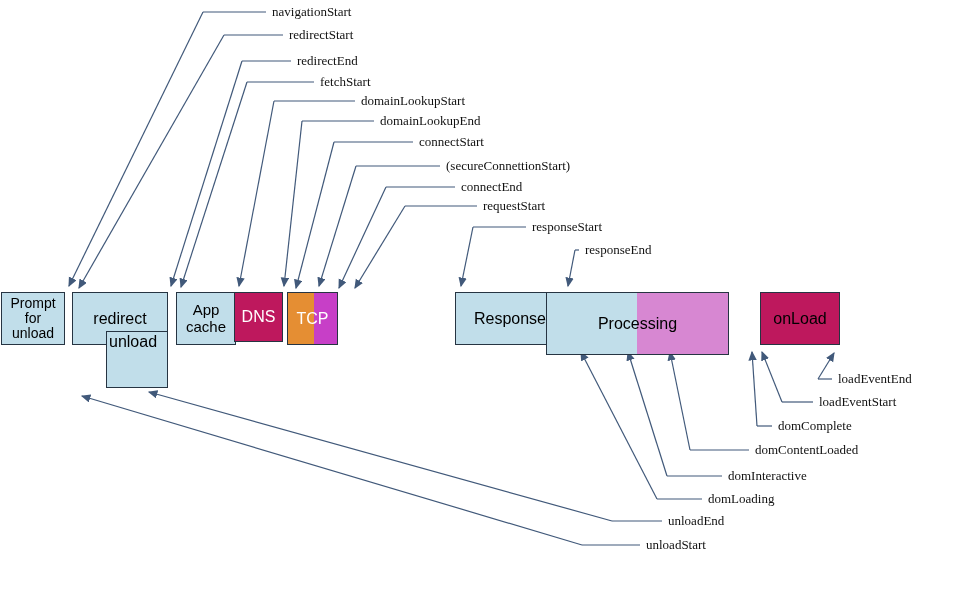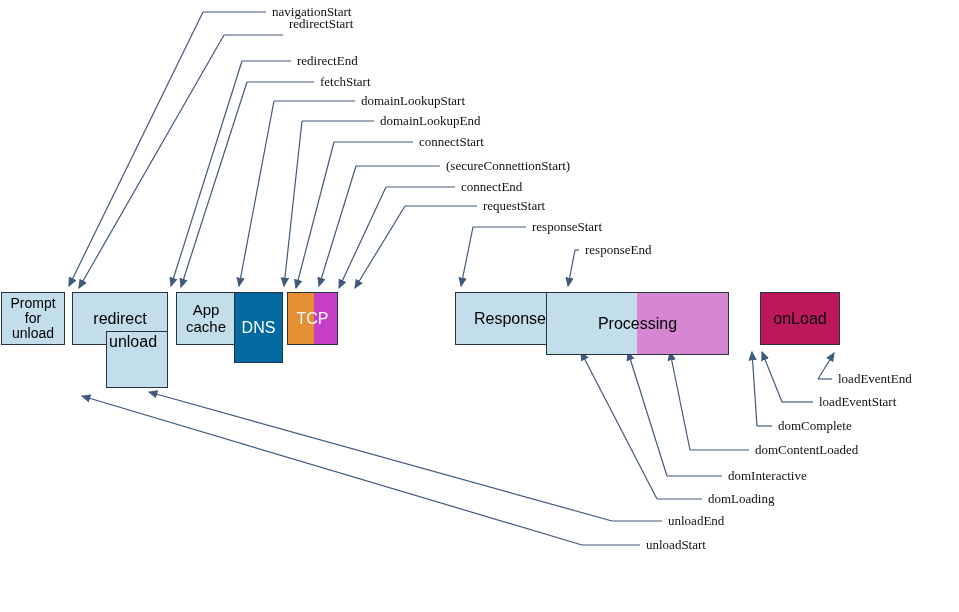--- a/index.html
+++ b/index.html
@@ -126,7 +126,7 @@
 
   <div id="label-layer">
       <span class="event-label" style="left: 272px; top: 12px;">navigationStart</span>
-      <span class="event-label" style="left: 289px; top: 24px;">redirectStart</span>
+      <span class="event-label" style="left: 289px; top: 35px;">redirectStart</span>
       <span class="event-label" style="left: 297px; top: 61px;">redirectEnd</span>
       <span class="event-label" style="left: 320px; top: 82px;">fetchStart</span>
       <span class="event-label" style="left: 361px; top: 101px;">domainLookupStart</span>

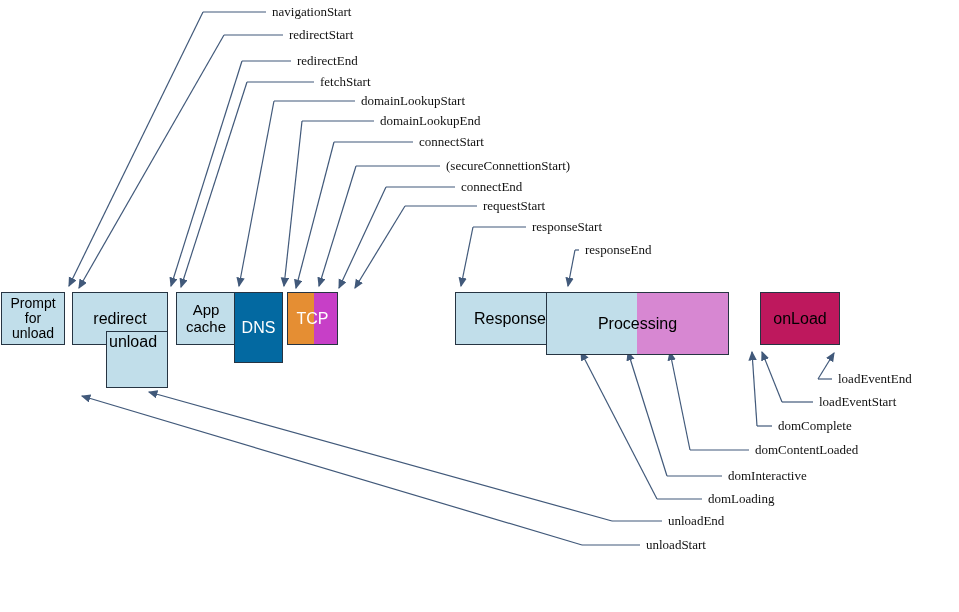--- a/index.html
+++ b/index.html
@@ -20,7 +20,7 @@
   #box-prompt{left:1px;top:292px;width:64px;height:53px;font-size:14px;}
   #box-redirect{left:72px;top:292px;width:96px;height:53px;}
   #box-appcache{left:176px;top:292px;width:60px;height:53px;font-size:15px;}
-  #box-dns{left:234px;top:292px;width:49px;height:71px;background:#0369a1;}
+  #box-dns{left:234px;top:292px;width:49px;height:50px;background:#be185d;}
   #box-tcp{left:287px;top:292px;width:51px;height:53px;}
   #box-request{left:345px;top:292px;width:111px;height:53px;}
   #box-response{left:455px;top:292px;width:110px;height:53px;}

